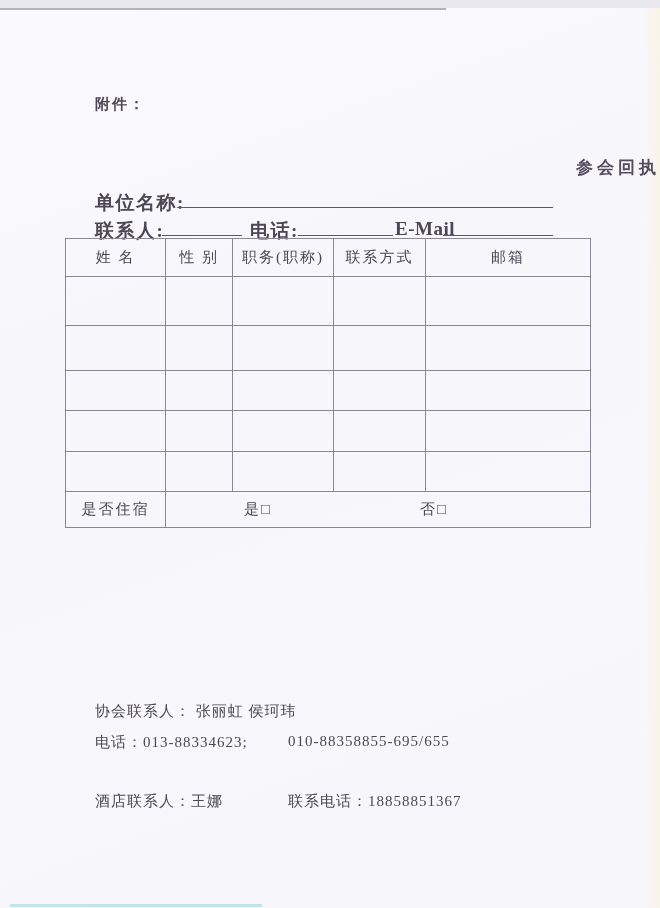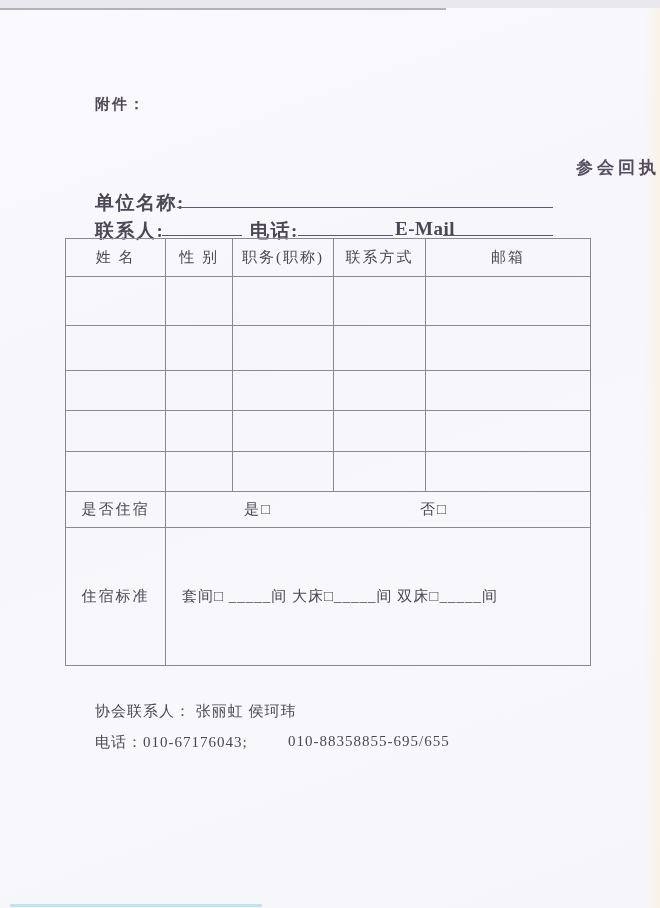--- a/index.html
+++ b/index.html
@@ -178,10 +178,6 @@
           </div>
         </td>
       </tr>
-      <tr class="standard-row">
-        <td class="standard-label">住宿标准</td>
-        <td class="standard-options" colspan="4">套间□ _____间   大床□_____间   双床□_____间</td>
-      </tr>
     </tbody>
   </table>
 

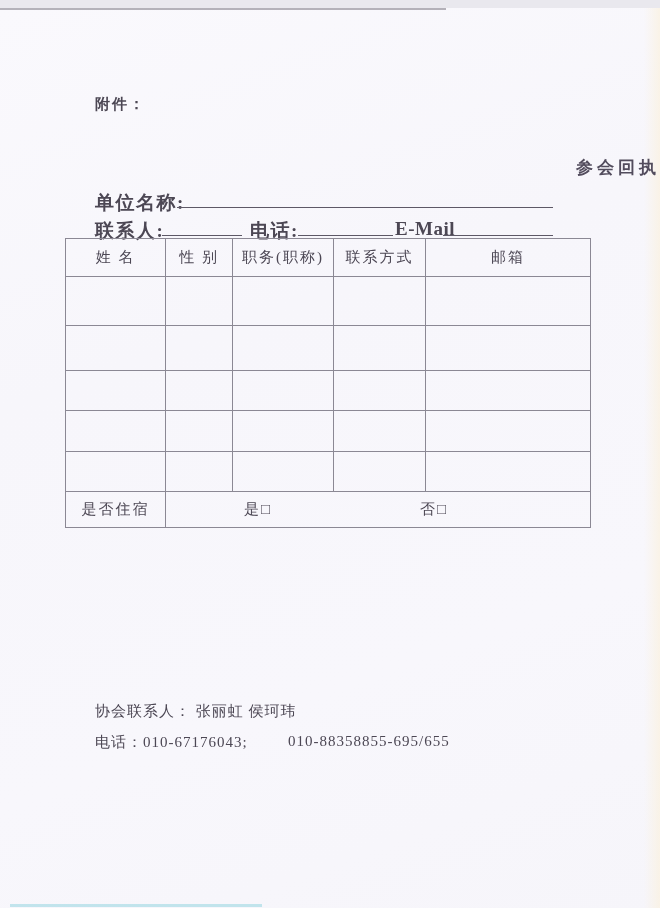--- a/index.html
+++ b/index.html
@@ -185,7 +185,7 @@
     <span>协会联系人：  张丽虹    侯珂玮</span>
   </div>
   <div class="footer-line fl-2">
-    <span>电话：010-67176043;</span>
+    <span>电话：013-88334623;</span>
     <span class="right-col">010-88358855-695/655</span>
   </div>
 

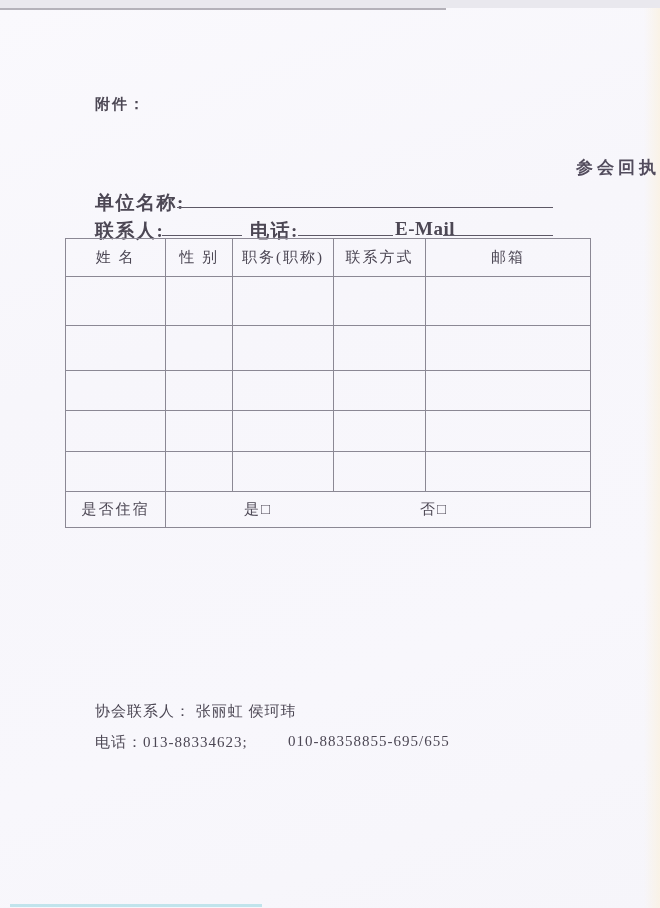--- a/index.html
+++ b/index.html
@@ -188,6 +188,10 @@
     <span>电话：013-88334623;</span>
     <span class="right-col">010-88358855-695/655</span>
   </div>
+  <div class="footer-line fl-4">
+    <span>酒店联系人：王娜</span>
+    <span class="right-col">联系电话：18858851367</span>
+  </div>
 
 </div>
 

